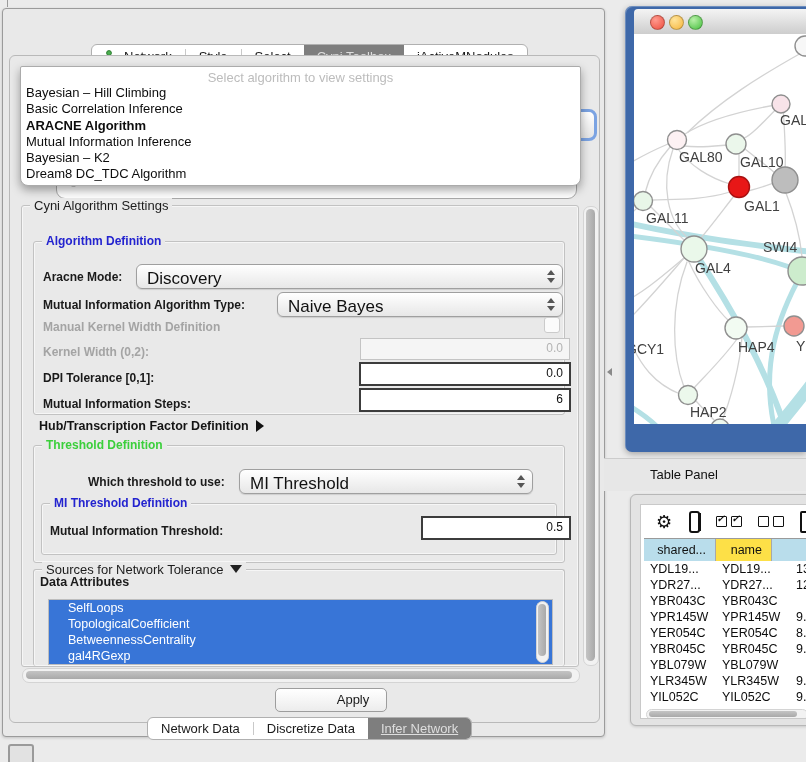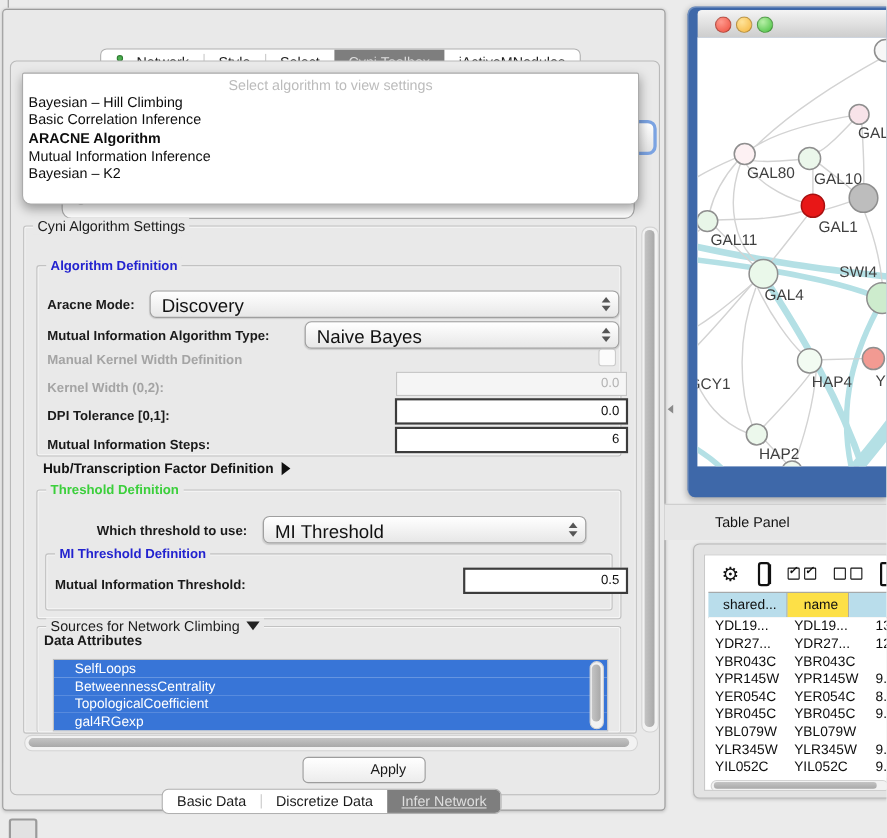--- a/index.html
+++ b/index.html
@@ -181,6 +181,7 @@
           <div class="item bold">ARACNE Algorithm</div>
           <div class="item">Mutual Information Inference</div>
           <div class="item">Bayesian – K2</div>
+          <div class="item">Dream8 DC_TDC Algorithm</div>
         </div>
     </div>
 

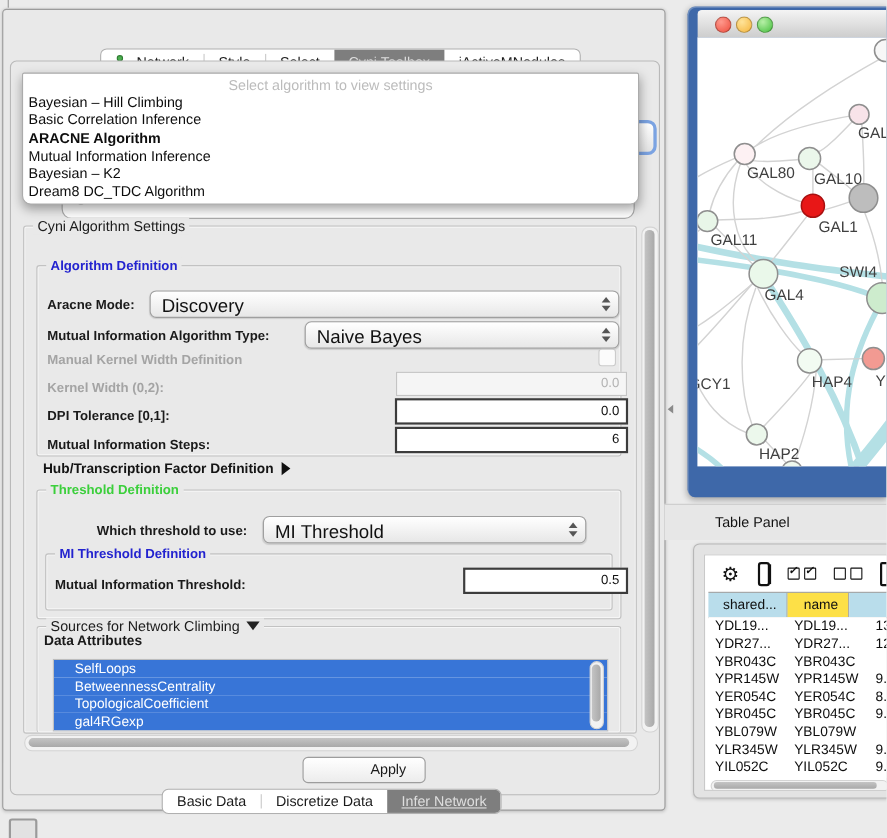--- a/index.html
+++ b/index.html
@@ -247,7 +247,7 @@
     </div>
 
     <div class="group" style="left:30px;top:560px;width:530px;height:96px;border-bottom:none;">
-      <span class="gtitle t-black" style="font-weight:normal;"><span>Sources for Network Climbing</span><span class="tri-down"></span></span>
+      <span class="gtitle t-black" style="font-weight:normal;"><span>Sources for Network Tolerance</span><span class="tri-down"></span></span>
     </div>
     <div class="lbl" style="left:37px;top:566px;font-size:12.5px;">Data Attributes</div>
     <div class="attr-list" style="left:45px;top:590px;width:503px;height:64px;" id="attrList">

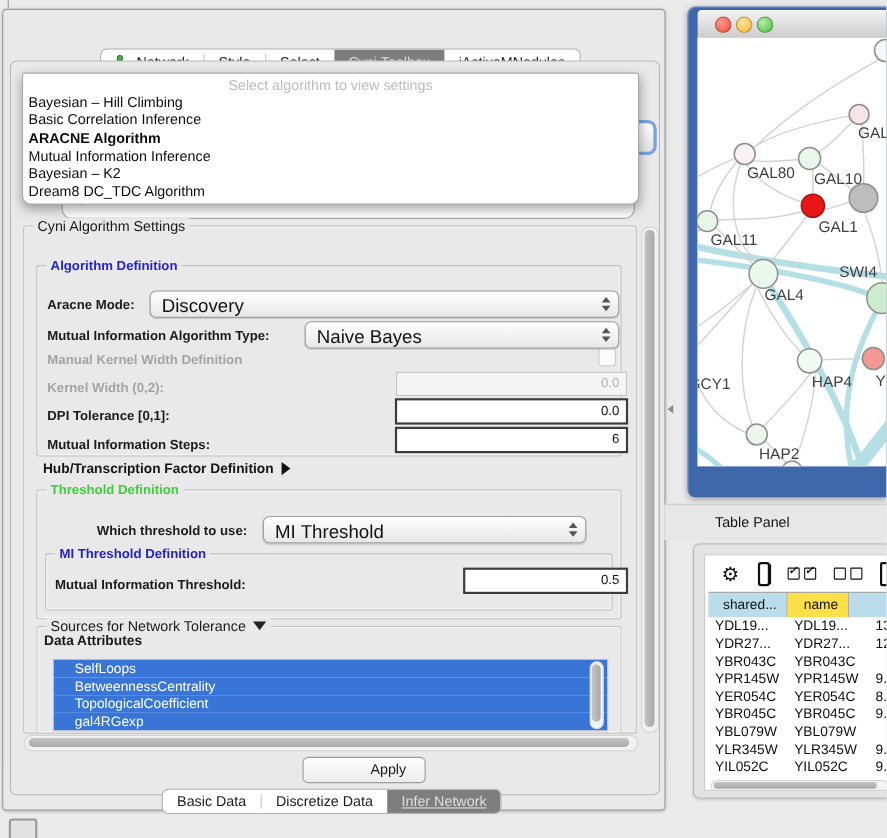--- a/index.html
+++ b/index.html
@@ -252,8 +252,8 @@
     <div class="lbl" style="left:37px;top:566px;font-size:12.5px;">Data Attributes</div>
     <div class="attr-list" style="left:45px;top:590px;width:503px;height:64px;" id="attrList">
         <div class="li">SelfLoops</div>
+        <div class="li">TopologicalCoefficient</div>
         <div class="li">BetweennessCentrality</div>
-        <div class="li">TopologicalCoefficient</div>
         <div class="li">gal4RGexp</div>
       </div>
     <div class="sb-track" style="left:533px;top:592px;width:11px;height:60px;">

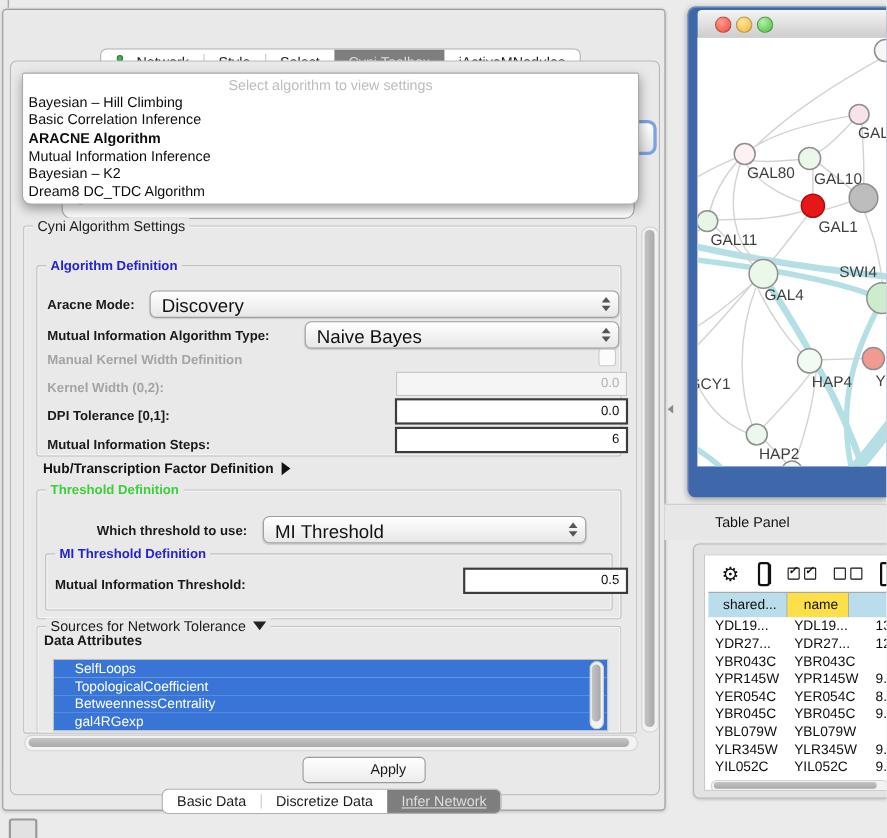--- a/index.html
+++ b/index.html
@@ -271,7 +271,7 @@
 
     <div class="abs tabstrip bottom-tabs" id="bottomTabs">
         <span class="tab">
-          <span>Basic Data</span>
+          <span>Network Data</span>
         </span>
         <span class="sep"></span>
         <span class="tab">

